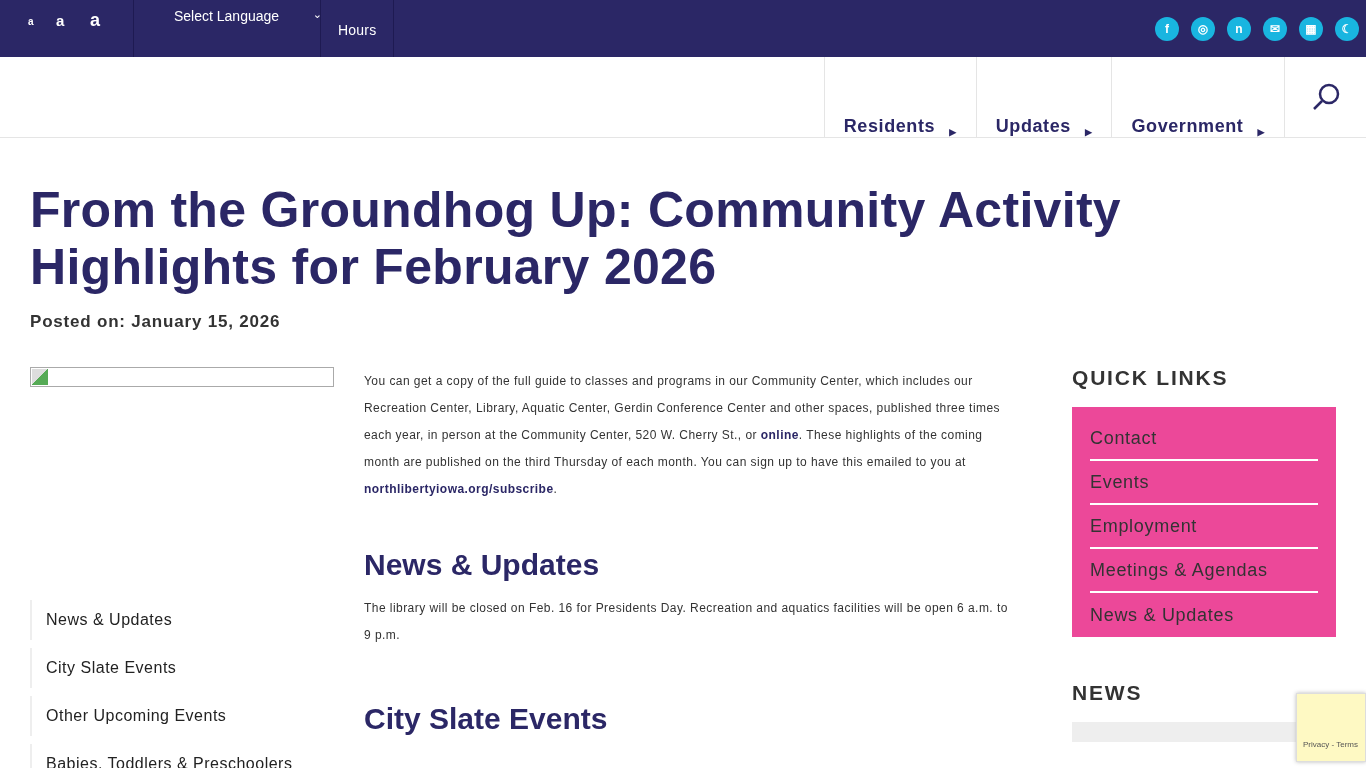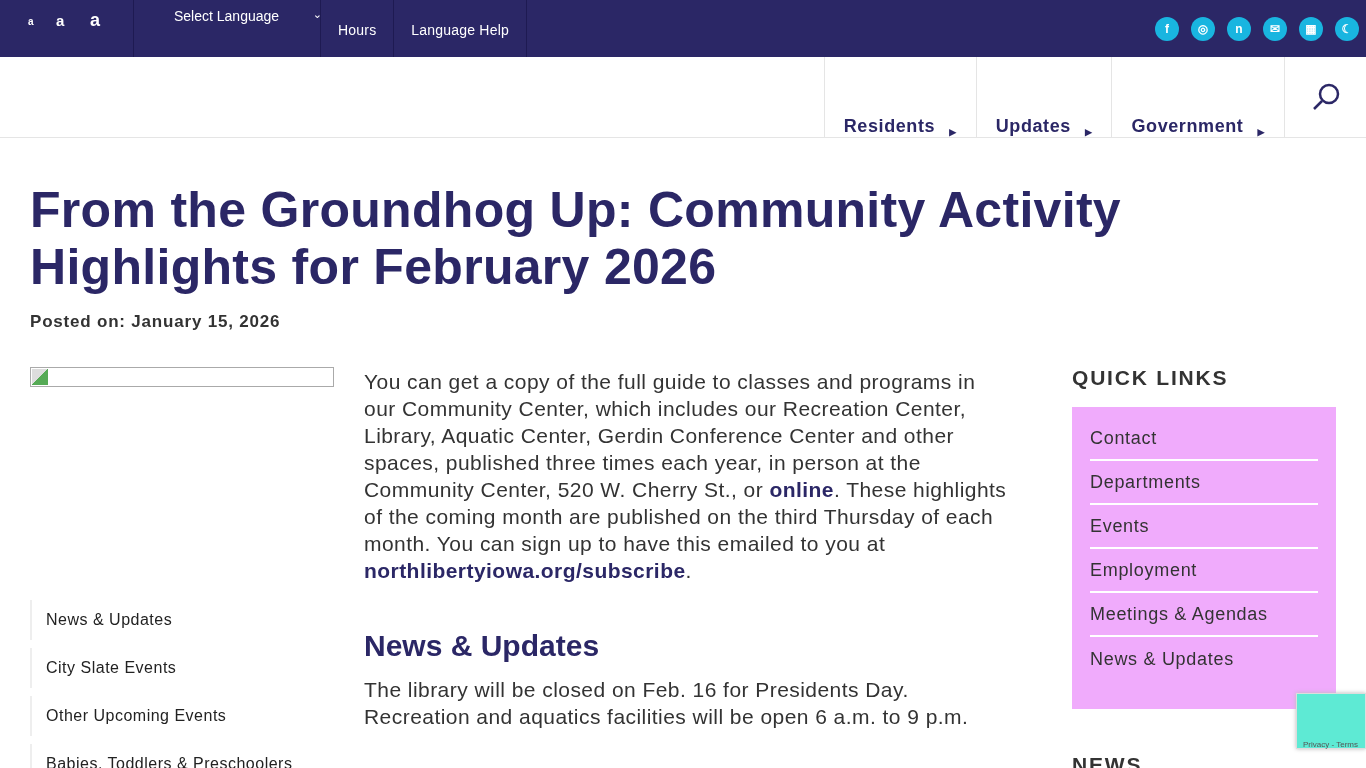--- a/index.html
+++ b/index.html
@@ -55,7 +55,6 @@
   <span class="chev">⌄</span>
  </div>
  <div class="toplink">Hours</div>
- <div class="toplink">Language Help</div>
  <div class="social">
   <span>f</span>
   <span>◎</span>

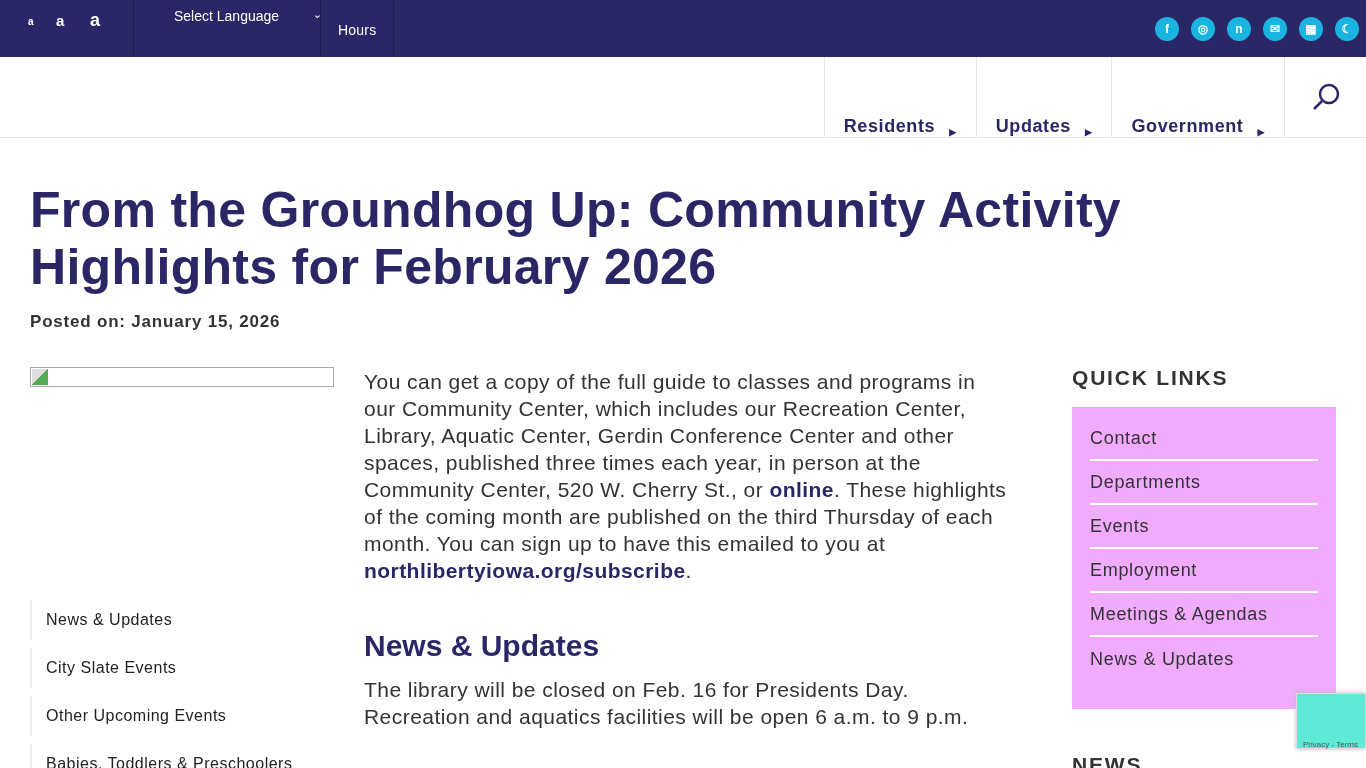--- a/index.html
+++ b/index.html
@@ -28,7 +28,7 @@
 .leftnav{position:absolute;left:30px;top:600px;width:300px}
 .leftnav div{border-left:2px solid #eee;padding-left:14px;height:40px;display:flex;align-items:center;margin-bottom:8px;font-size:16px;color:#222;letter-spacing:.5px}
 .main{position:absolute;left:364px;top:368px;width:645px}
-.main p{font-size:21px;line-height:27px;color:#333;letter-spacing:.45px}
+.main p{font-size:12px;line-height:27px;color:#333;letter-spacing:.45px}
 .main a{font-weight:bold;color:#2b2766;text-decoration:none}
 .main h2{font-size:30px;color:#2b2766;font-weight:bold;margin-top:44px;margin-bottom:12px;line-height:36px}
 .main h2.second{margin-top:52px}

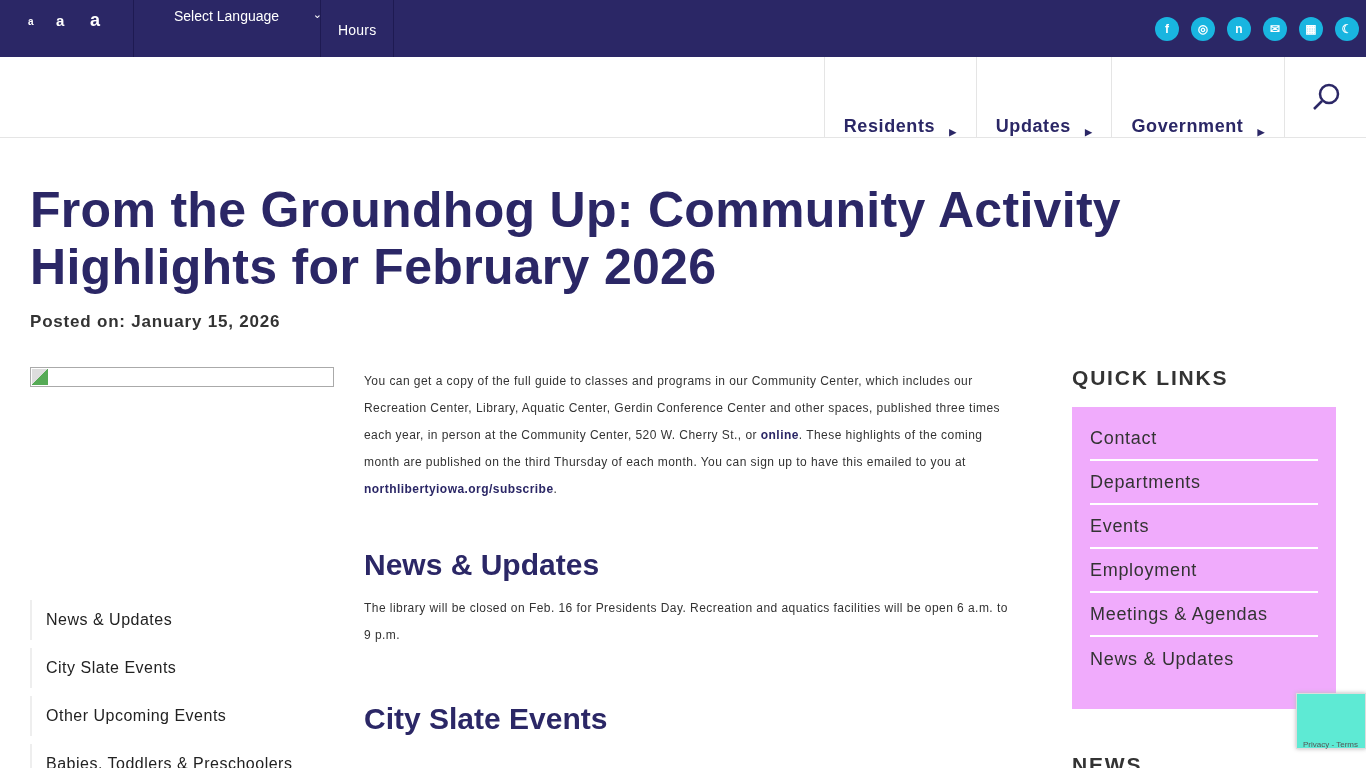--- a/index.html
+++ b/index.html
@@ -34,7 +34,7 @@
 .main h2.second{margin-top:52px}
 .side{position:absolute;left:1072px;top:366px;width:264px}
 .side h3{font-size:21px;font-weight:900;color:#333;letter-spacing:1.8px;margin-bottom:17px}
-.qlbox{background:#f0abfc;padding:10px 18px 28px}
+.qlbox{background:#ec4899;padding:10px 18px 0}
 .qlbox div{font-size:18px;color:#333;height:44px;display:flex;align-items:center;border-bottom:2px solid #fff;letter-spacing:.7px}
 .qlbox div:last-child{border-bottom:none}
 .side h3.news{margin-top:44px}

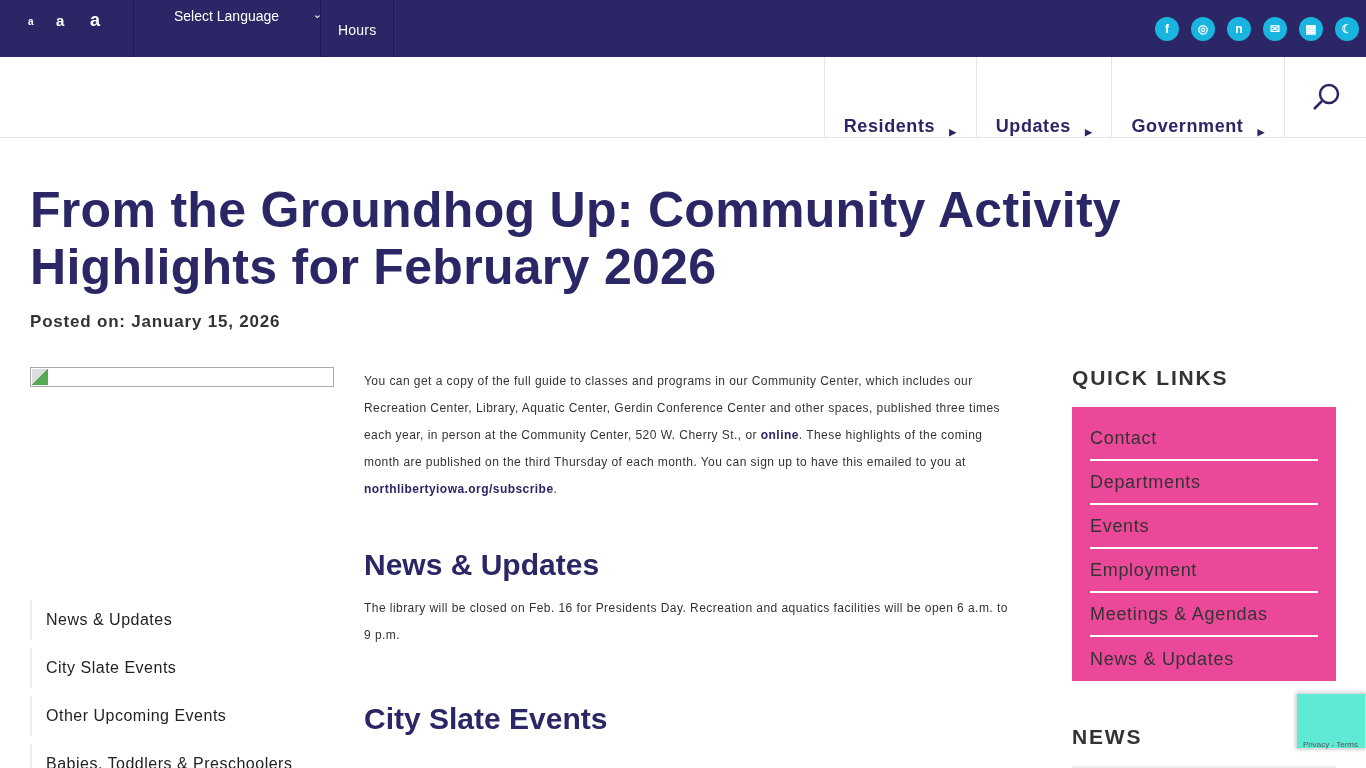--- a/index.html
+++ b/index.html
@@ -112,7 +112,6 @@
  <h3>QUICK LINKS</h3>
  <div class="qlbox">
   <div>Contact</div>
-  <div>Departments</div>
   <div>Events</div>
   <div>Employment</div>
   <div>Meetings &amp; Agendas</div>

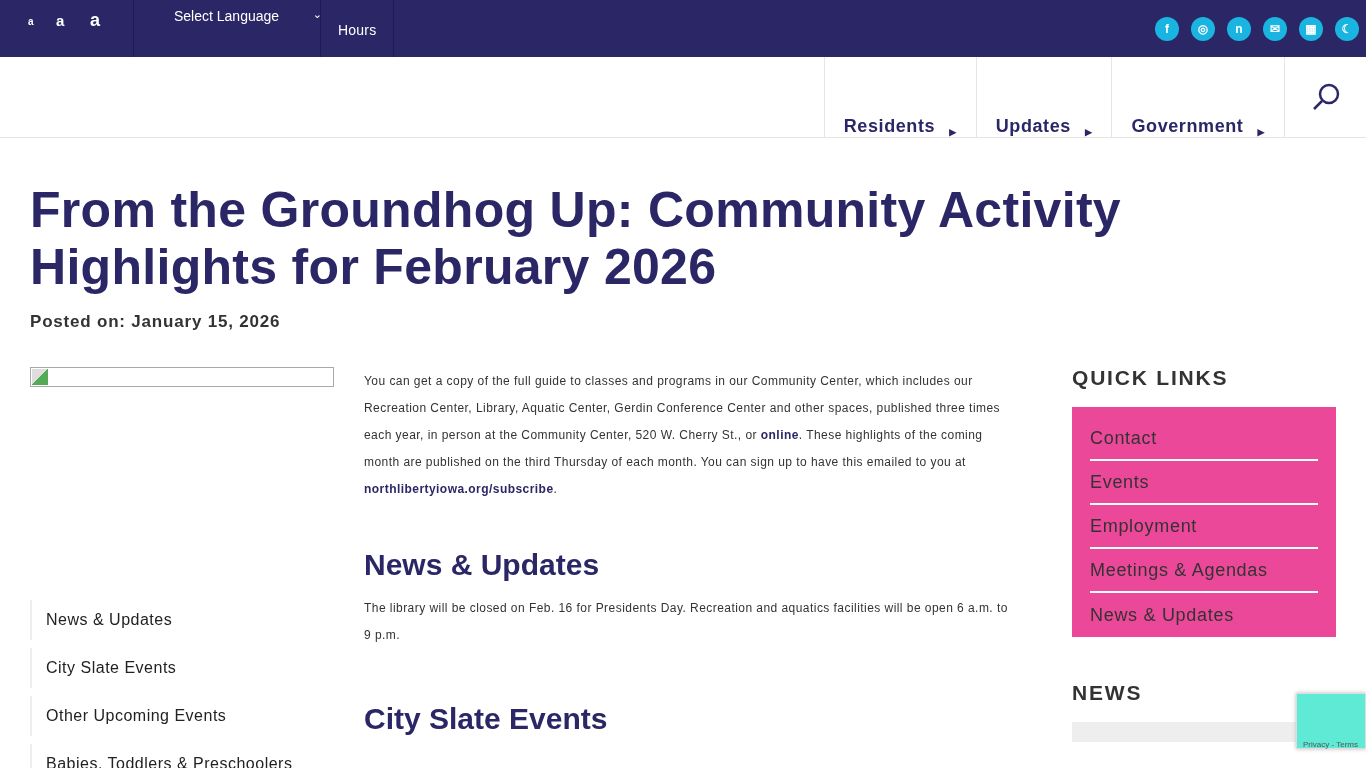--- a/index.html
+++ b/index.html
@@ -39,7 +39,7 @@
 .qlbox div:last-child{border-bottom:none}
 .side h3.news{margin-top:44px}
 .newsbox{background:#eee;height:20px;margin-top:8px}
-.recap{position:absolute;left:1296px;top:693px;width:70px;height:56px;background:#5eead4;border:1px solid #ddd;box-shadow:0 0 4px #bbb;font-size:8px;color:#555;padding-top:46px;padding-left:6px}
+.recap{position:absolute;left:1296px;top:693px;width:70px;height:69px;background:#fef9c3;border:1px solid #ddd;box-shadow:0 0 4px #bbb;font-size:8px;color:#555;padding-top:46px;padding-left:6px}
 </style>
 </head>
 <body>

